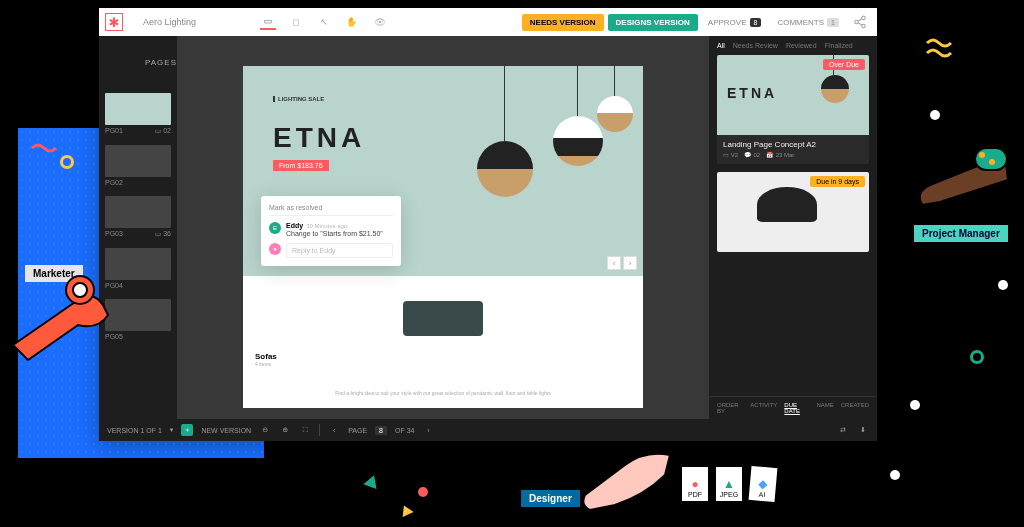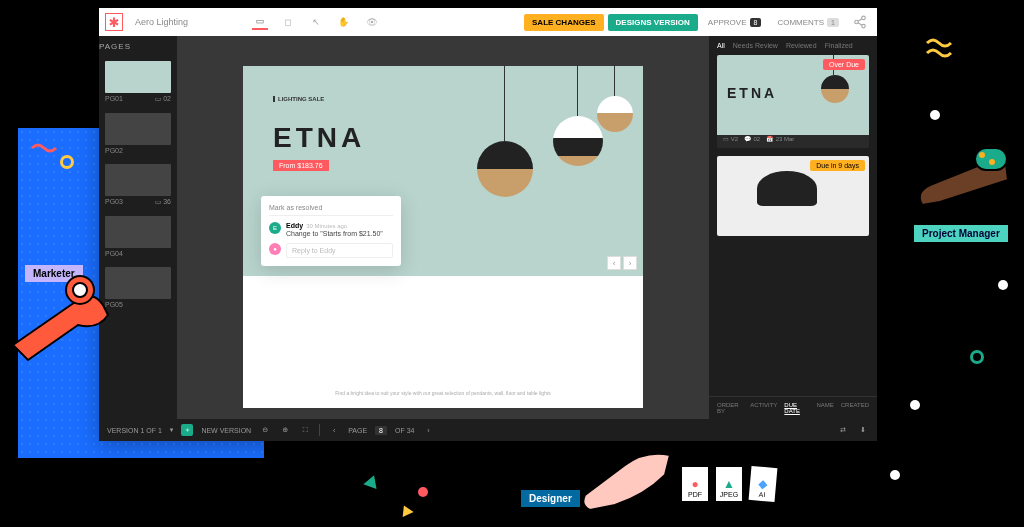--- a/index.html
+++ b/index.html
@@ -7,7 +7,7 @@
 .app{position:absolute;left:99px;top:8px;width:778px;height:433px;background:#2a2a2a;display:flex;flex-direction:column;box-shadow:0 4px 20px rgba(0,0,0,.3)}
 .topbar{height:28px;background:#fff;display:flex;align-items:center;padding:0 6px;gap:4px;font-size:9px}
 .logo{width:18px;height:18px;border:1px solid #ff5a5f;display:flex;align-items:center;justify-content:center;color:#ff5a5f;font-size:13px}
-.proj{color:#888;margin-left:8px}
+.proj{color:#888;margin-left:16px}
 .toolbar{display:flex;gap:12px;margin-left:60px;align-items:center}
 .tool{width:16px;height:16px;display:flex;align-items:center;justify-content:center;color:#aaa}
 .tool.active{border-bottom:2px solid #ff5a5f;color:#666}

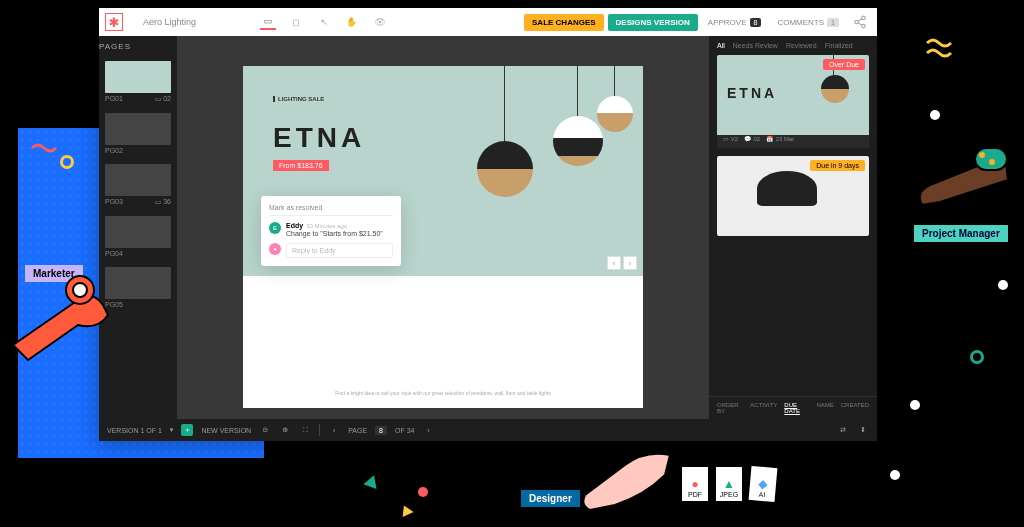--- a/index.html
+++ b/index.html
@@ -107,7 +107,7 @@
       <div class="tool">👁</div>
     </div>
     <div class="sp"></div>
-    <div class="btn btn-warn">SALE CHANGES</div>
+    <div class="btn btn-warn">NEEDS VERSION</div>
     <div class="btn btn-ok">DESIGNS VERSION</div>
     <div class="tabpill">
         <span>APPROVE</span>

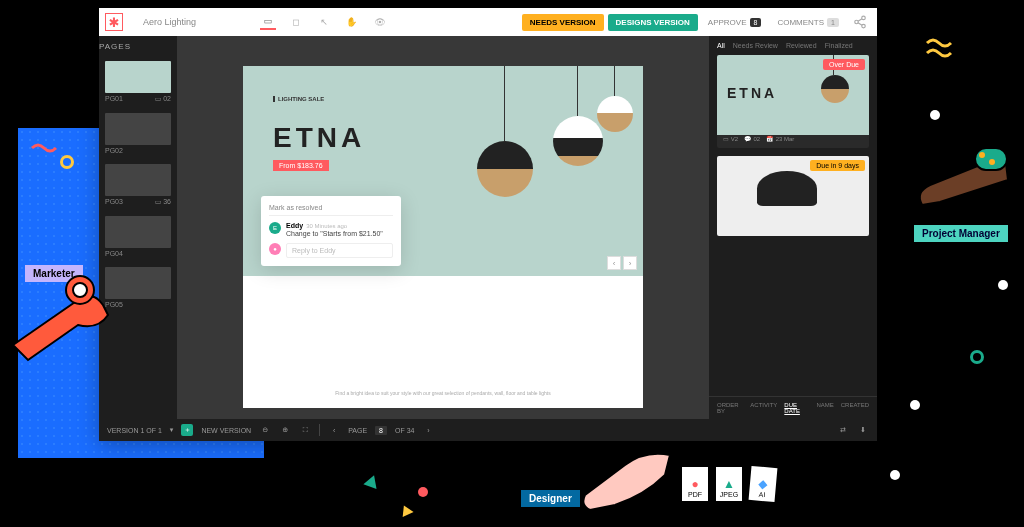--- a/index.html
+++ b/index.html
@@ -21,7 +21,7 @@
 .share{width:14px;height:14px;color:#aaa;margin:0 4px}
 .body{flex:1;display:flex;overflow:hidden}
 .sidebar{width:78px;background:#1e1e1e;display:flex;flex-direction:column}
-.sb-hd{color:#aaa;font-size:8px;text-align:left;padding:6px 0;letter-spacing:1px}
+.sb-hd{color:#aaa;font-size:8px;text-align:right;padding:22px 0;letter-spacing:1px}
 .thumbs{flex:1;overflow:hidden}
 .thumb{padding:4px 6px}
 .timg{width:100%;height:32px;background:#b8d4cc;border-radius:1px}

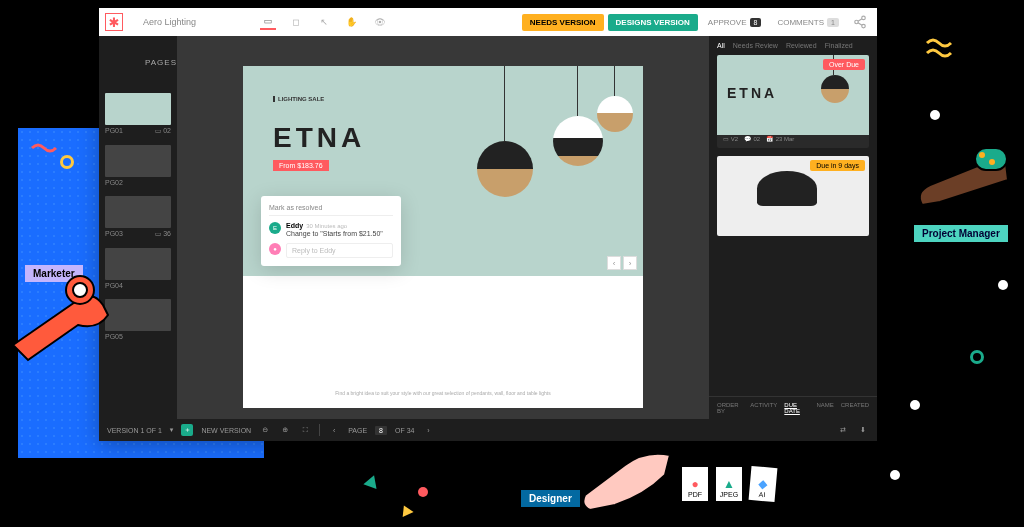--- a/index.html
+++ b/index.html
@@ -223,6 +223,7 @@
               <div class="wire" style="right:35px;height:20px"></div>
               <div style="position:absolute;right:20px;top:20px;width:28px;height:28px;border-radius:50%;background:linear-gradient(180deg,#222 50%,#c89f6b 50%)"></div>
             </div>
+          <div class="ctitle">Landing Page Concept A2</div>
           <div class="cmeta">
               <span>▭ <span>V2</span></span>
               <span>💬 <span>02</span></span>

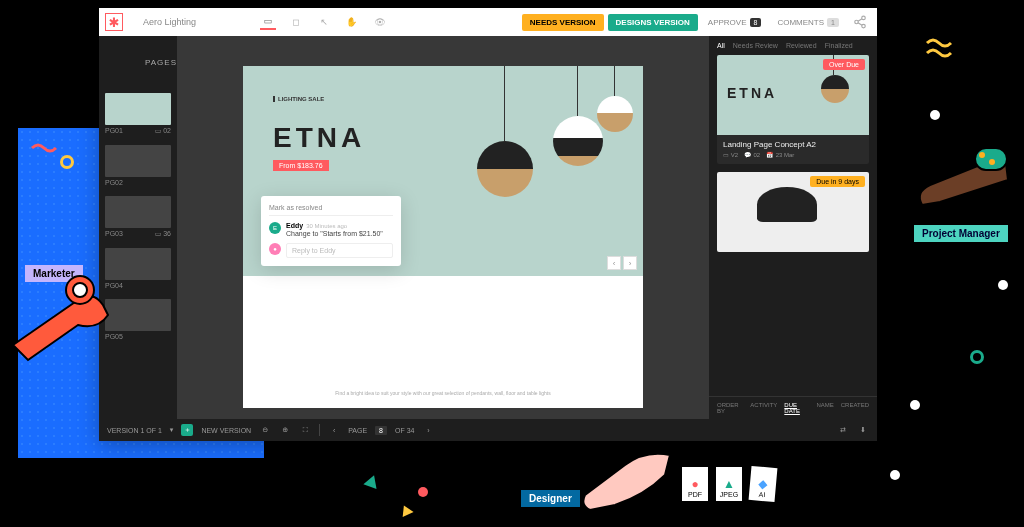--- a/index.html
+++ b/index.html
@@ -83,7 +83,7 @@
 .deco{position:absolute;pointer-events:none}
 .blue-panel{left:18px;top:128px;width:246px;height:330px;background:#1a6dff;background-image:radial-gradient(#2b7dff 1px,transparent 1px);background-size:8px 8px;z-index:-1}
 .lbl{padding:3px 8px;font-size:10px;font-weight:700;pointer-events:auto}
-.lbl-m{position:absolute;left:25px;top:265px;background:#c4b5fd}
+.lbl-m{position:absolute;left:25px;top:265px;background:#e5e5e5}
 .lbl-d{position:absolute;left:521px;top:490px;background:#0369a1;color:#fff}
 .lbl-p{position:absolute;left:914px;top:225px;background:#4dd4c0;color:#003}
 .hand{position:absolute}

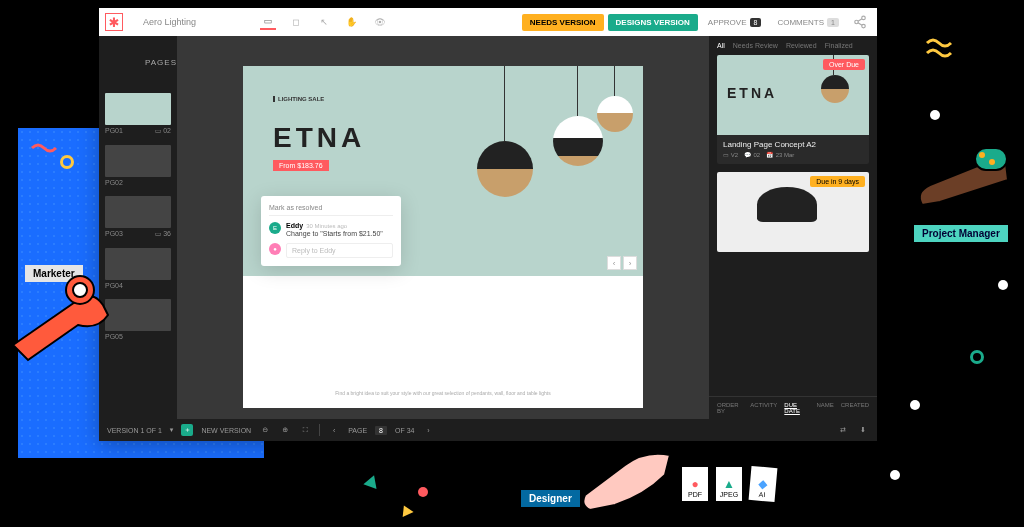--- a/index.html
+++ b/index.html
@@ -201,6 +201,13 @@
           </div>
         </div>
         <div class="cats">
+          <div class="cat">
+            <div class="cimg">
+                <div class="sofa"></div>
+              </div>
+            <div class="cname">Sofas</div>
+            <div class="csub">4 items</div>
+          </div>
         </div>
         <div class="trend">
           <div class="tsub">Find a bright idea to suit your style with our great selection of pendants, wall, floor and table lights</div>

